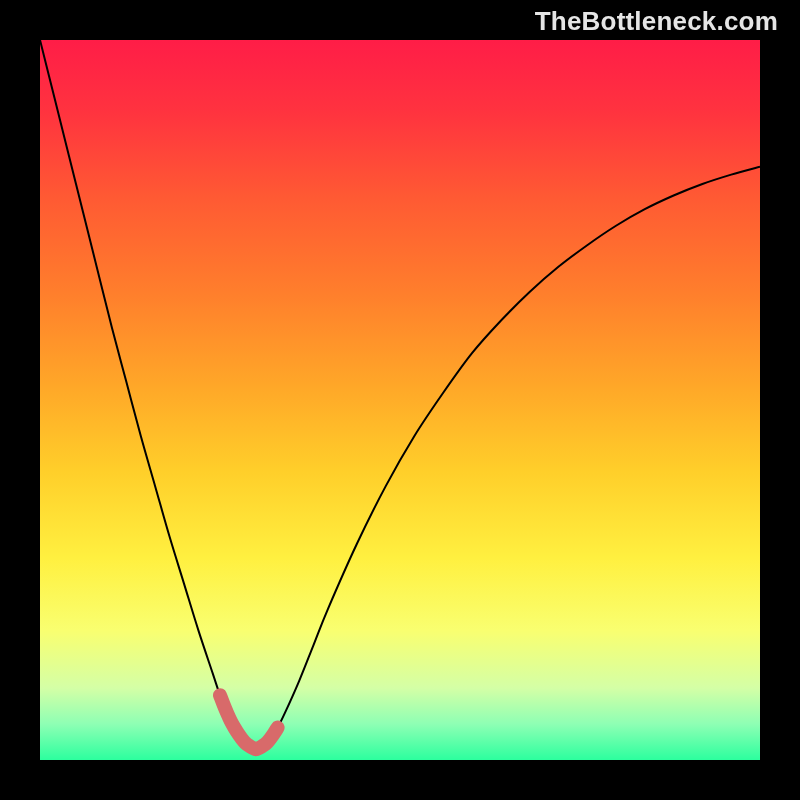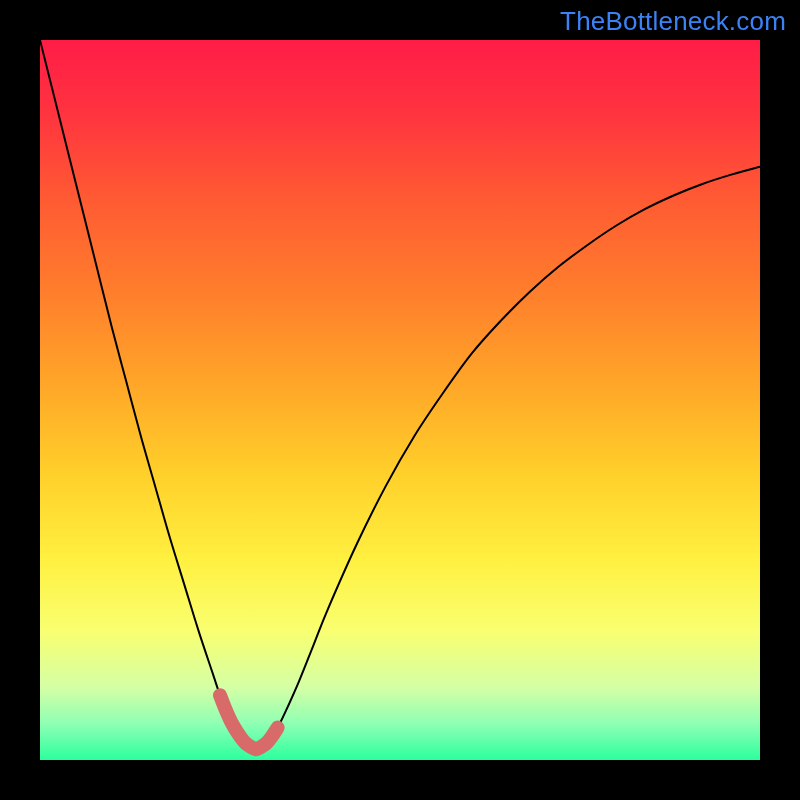--- a/index.html
+++ b/index.html
@@ -27,10 +27,10 @@
   .watermark {
     position: absolute;
     top: 6px;
-    right: 14px;
-    color: #3b82f6;
+    right: 22px;
+    color: #e5e5e5;
     font-size: 26px;
-    font-weight: 400;
+    font-weight: 700;
     letter-spacing: 0.2px;
     user-select: none;
   }

